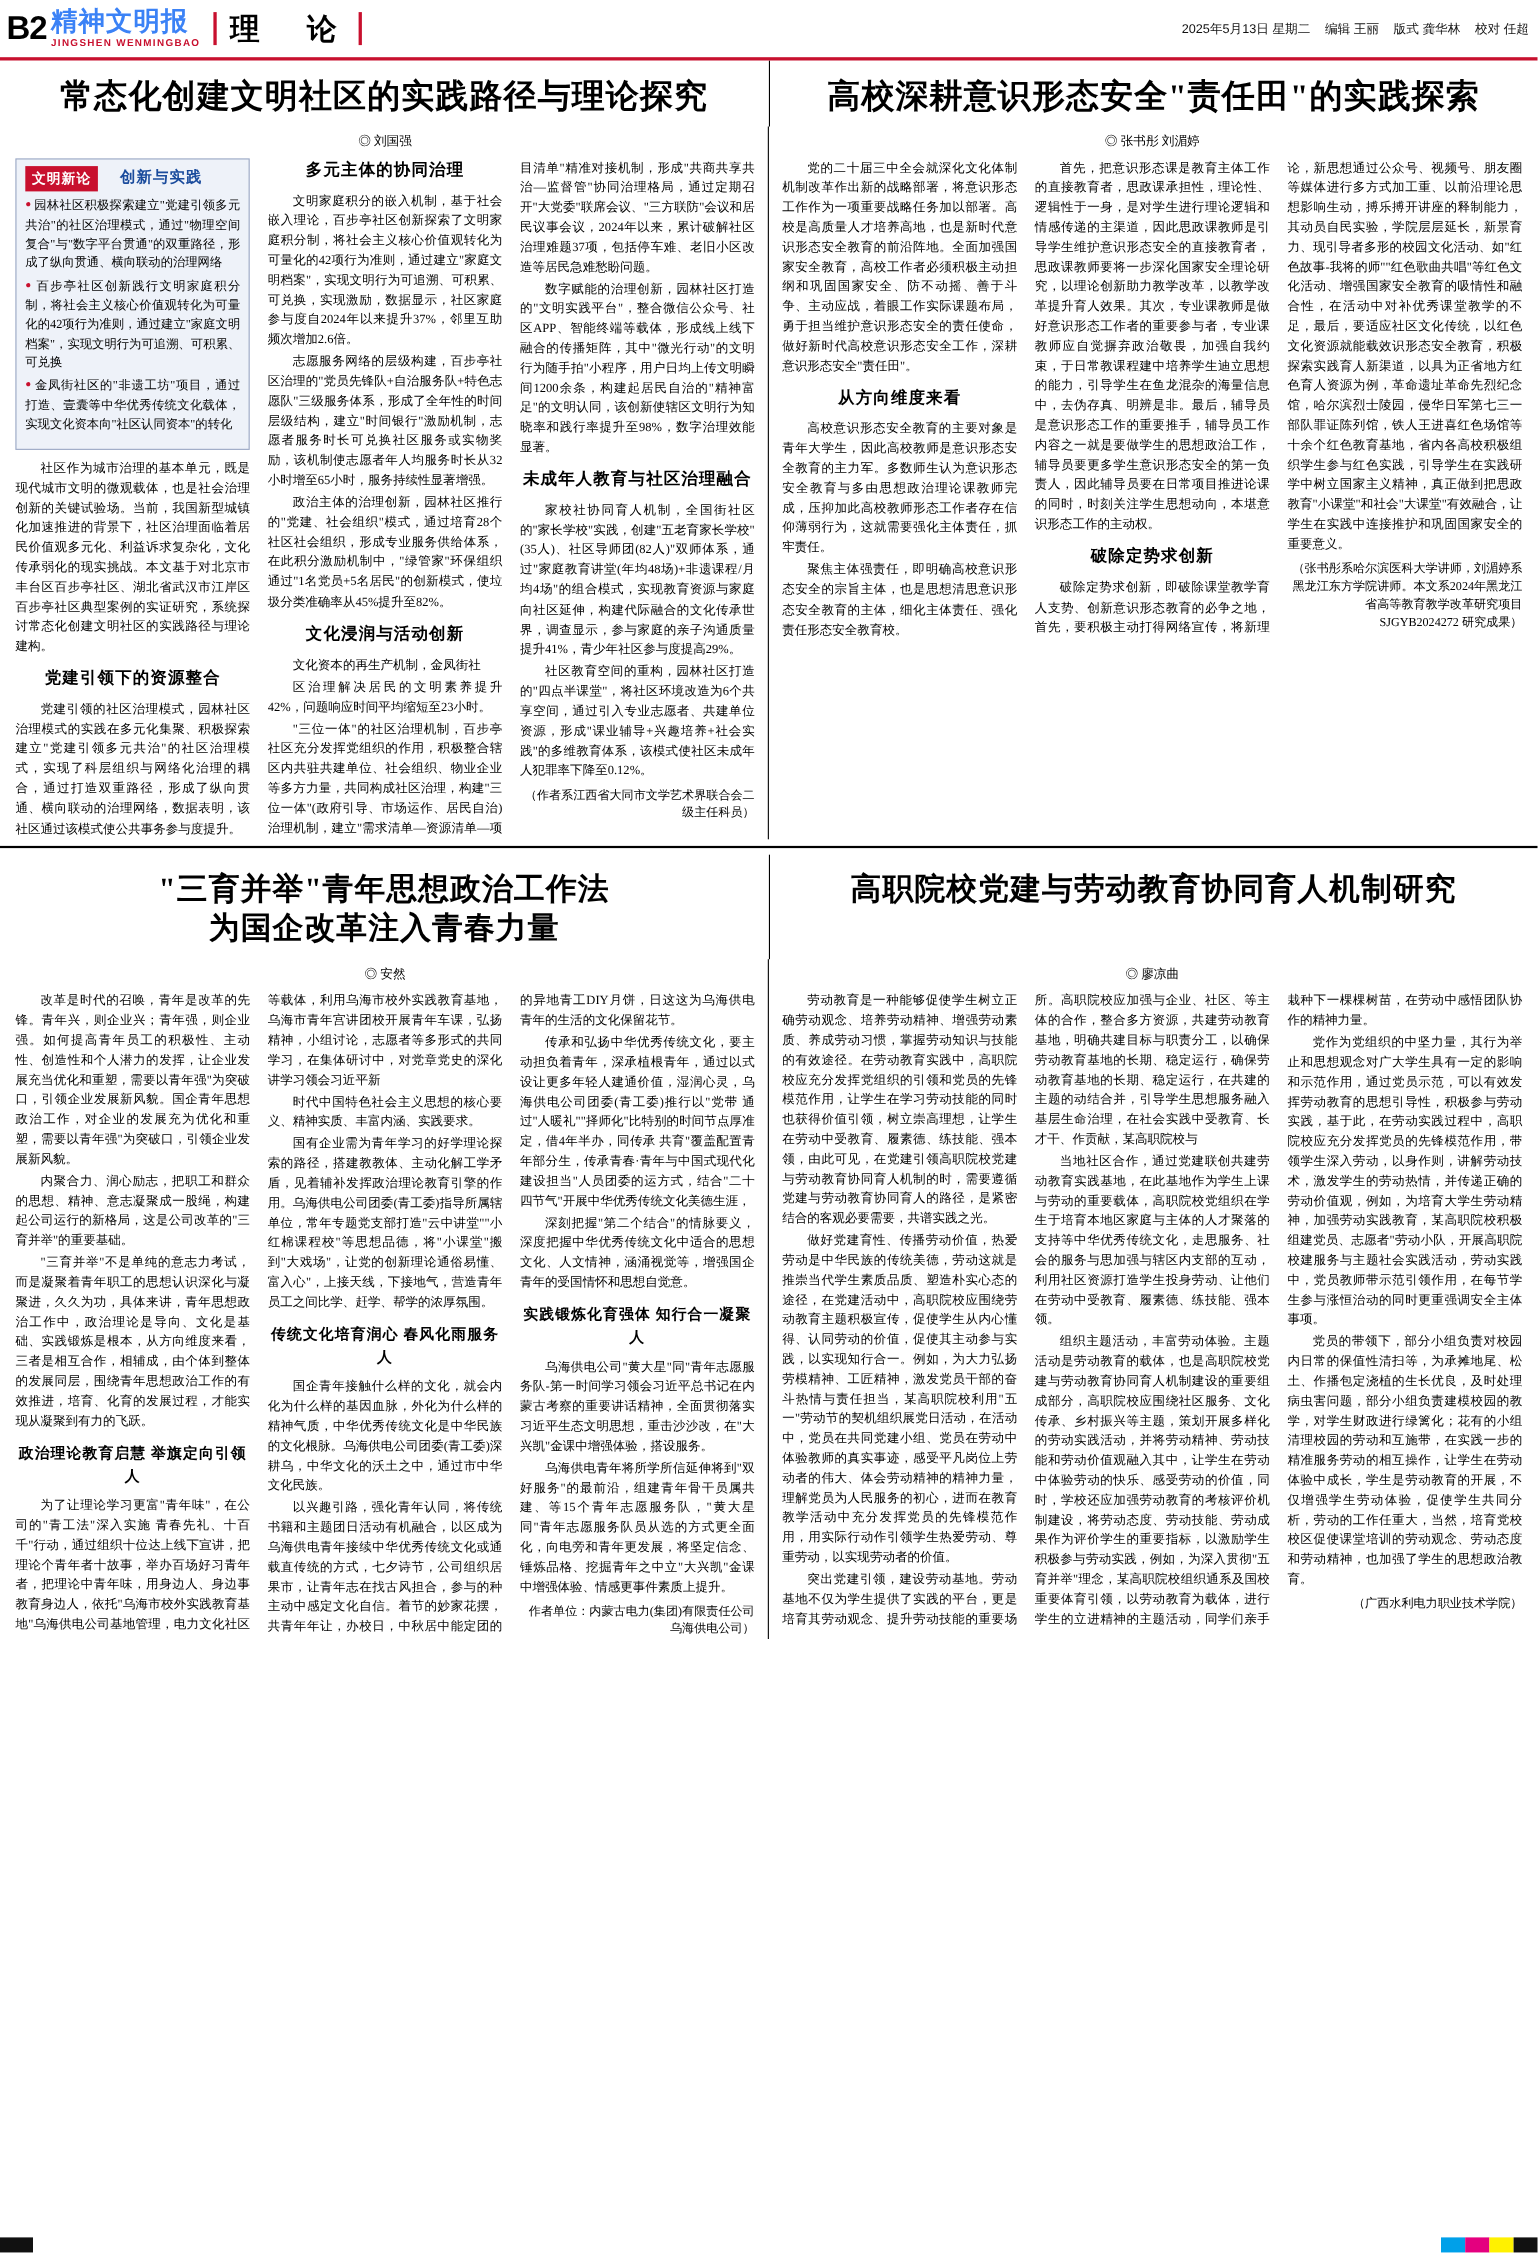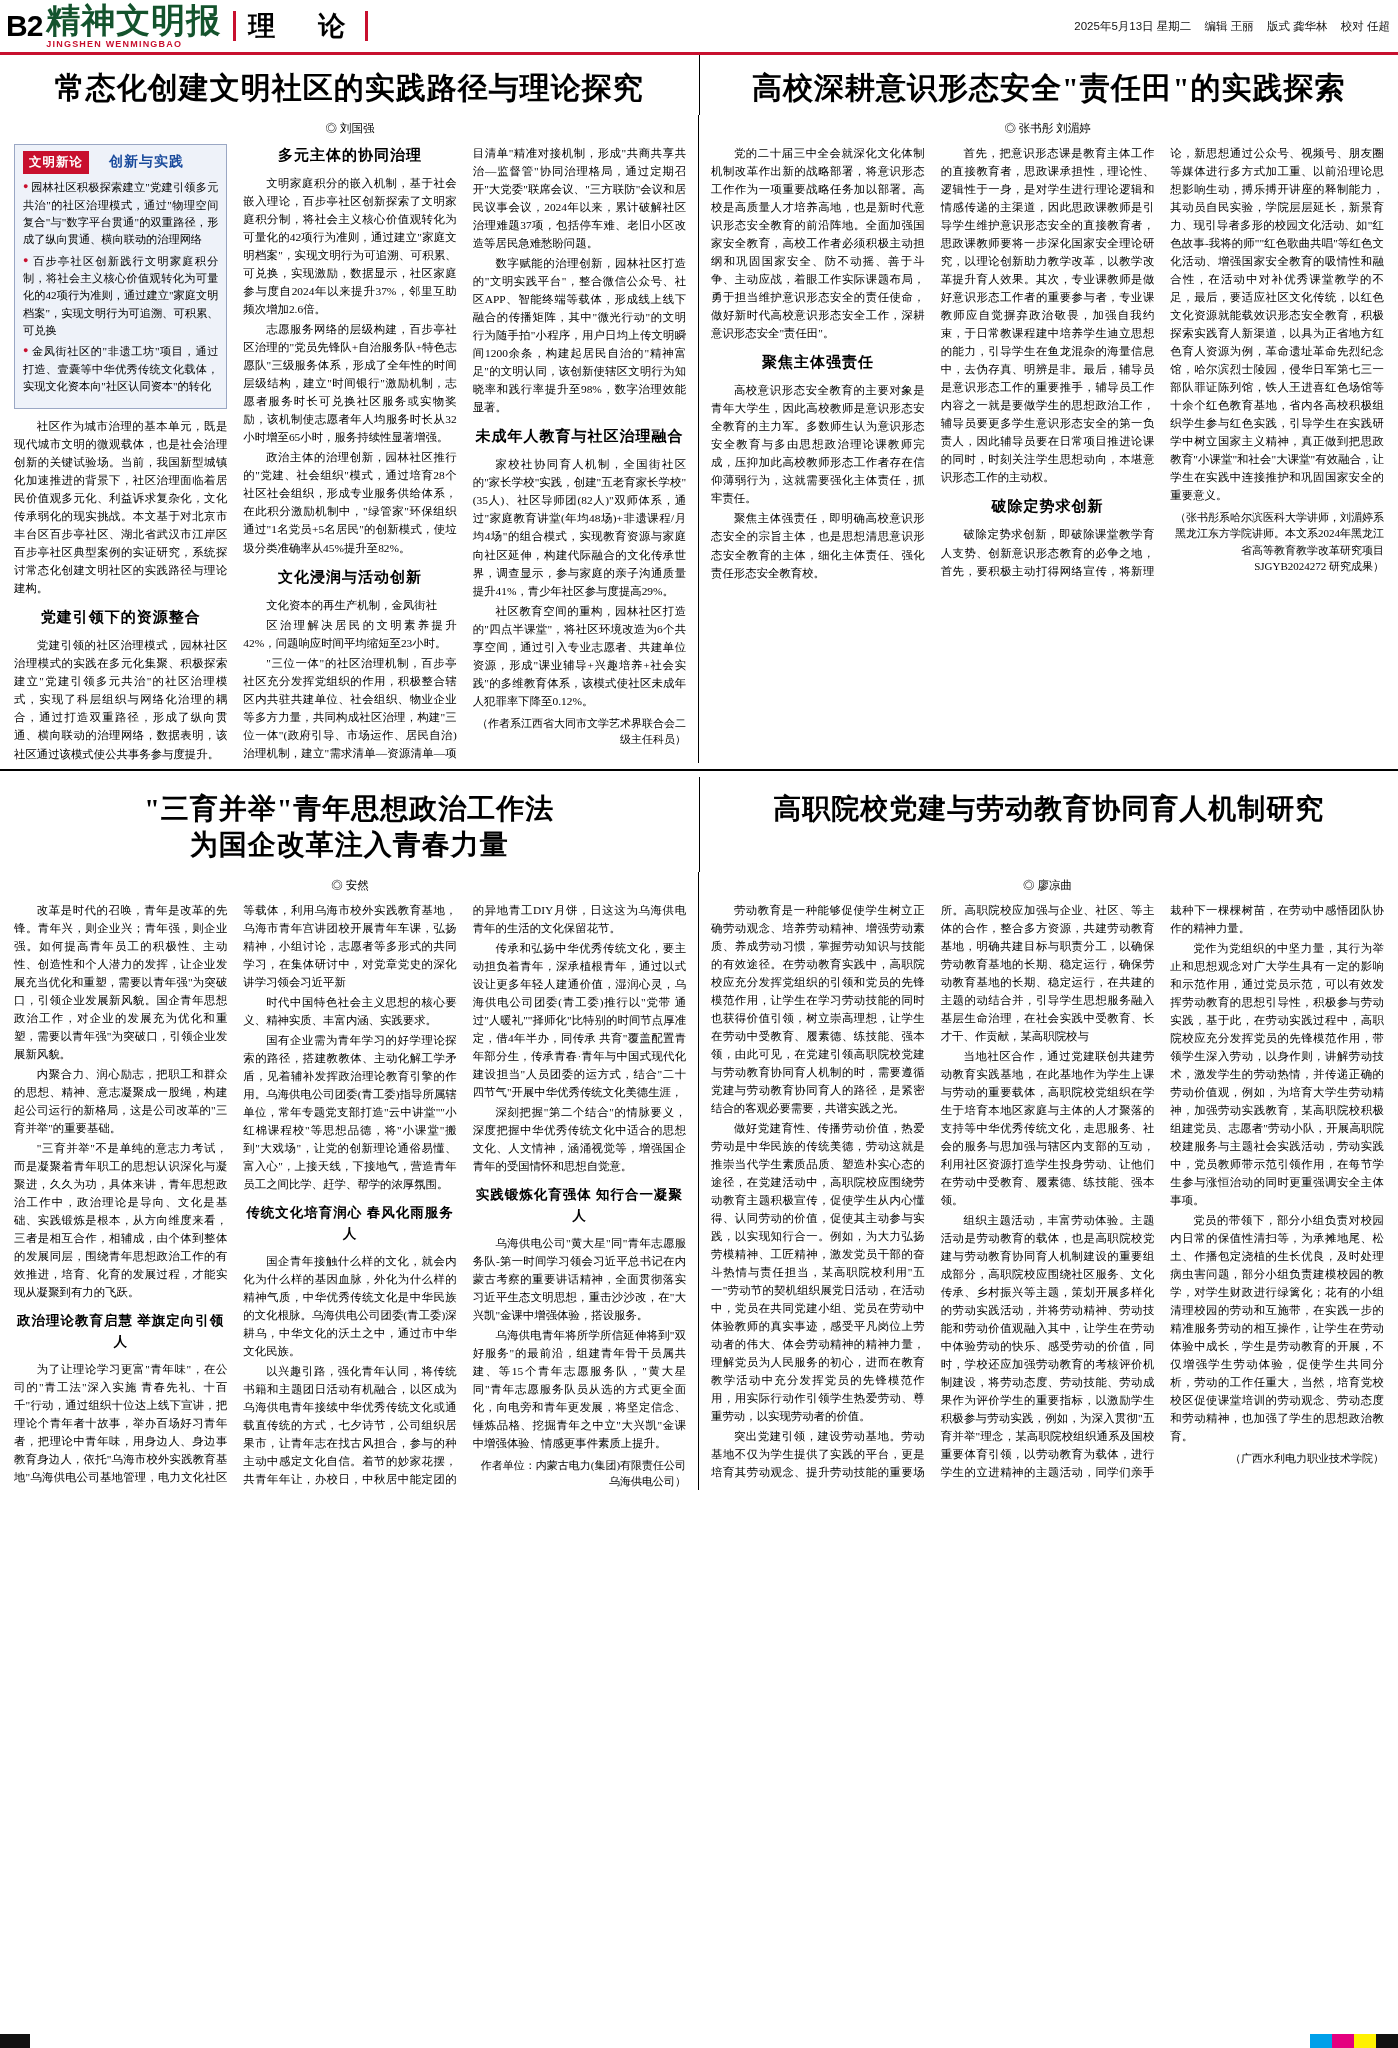--- a/index.html
+++ b/index.html
@@ -10,7 +10,7 @@
   .masthead{position:relative;height:52px;border-bottom:3px solid #c8102e;display:flex;align-items:center;}
   .page-no{font-family:"Liberation Sans",sans-serif;font-weight:bold;font-size:30px;line-height:1;padding:0 2px 0 6px;letter-spacing:-1px;}
   .paper-name{display:flex;flex-direction:column;justify-content:center;margin-left:2px;}
-  .paper-name .cn{font-family:"Liberation Serif",serif;font-weight:bold;font-size:34px;letter-spacing:1px;color:#14532d;line-height:1.05;}
+  .paper-name .cn{font-family:"Liberation Serif",serif;font-weight:bold;font-size:24px;letter-spacing:1px;color:#3b82f6;line-height:1.05;}
   .paper-name .py{font-family:"Liberation Sans",sans-serif;font-size:9px;letter-spacing:1.2px;color:#c8102e;font-weight:bold;}
   .sep-bar{width:3px;height:30px;background:#c8102e;margin:0 12px;}
   .section-name{font-family:"Liberation Serif",serif;font-weight:bold;font-size:27px;letter-spacing:8px;}

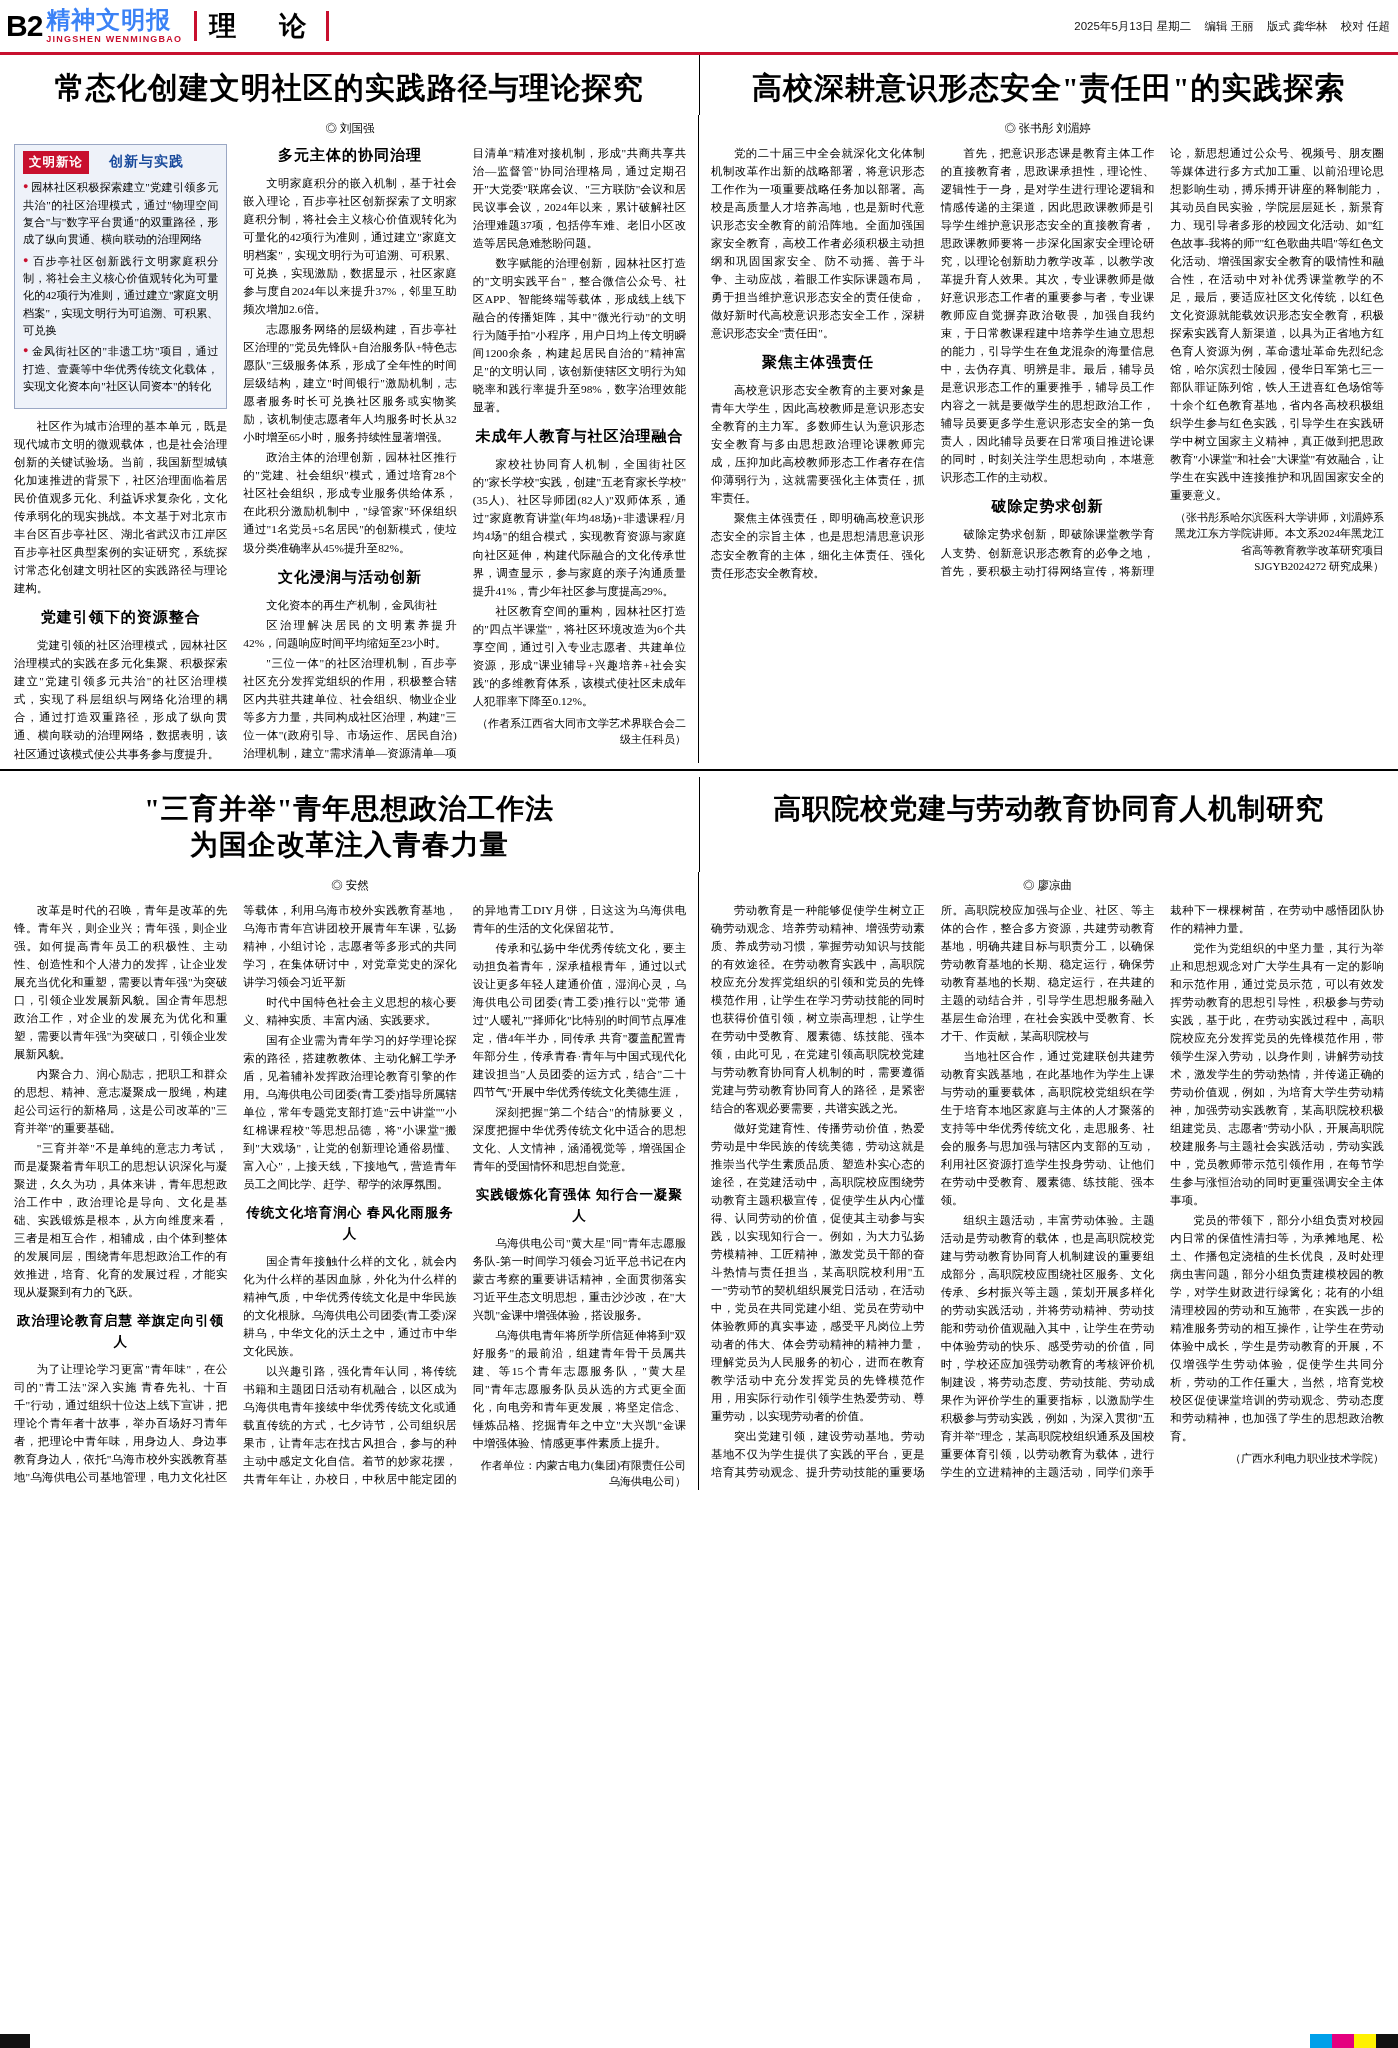--- a/index.html
+++ b/index.html
@@ -127,7 +127,7 @@
       <div class="byline">张书彤 刘湄婷</div>
       <div class="cols3 col-text">
         <p>党的二十届三中全会就深化文化体制机制改革作出新的战略部署，将意识形态工作作为一项重要战略任务加以部署。高校是高质量人才培养高地，也是新时代意识形态安全教育的前沿阵地。全面加强国家安全教育，高校工作者必须积极主动担纲和巩固国家安全、防不动摇、善于斗争、主动应战，着眼工作实际课题布局，勇于担当维护意识形态安全的责任使命，做好新时代高校意识形态安全工作，深耕意识形态安全"责任田"。</p>
-        <div class="sub-h">聚焦主体强责任</div>
+        <div class="sub-h">从方向维度来看</div>
         <p>高校意识形态安全教育的主要对象是青年大学生，因此高校教师是意识形态安全教育的主力军。多数师生认为意识形态安全教育与多由思想政治理论课教师完成，压抑加此高校教师形态工作者存在信仰薄弱行为，这就需要强化主体责任，抓牢责任。</p>
         <p>聚焦主体强责任，即明确高校意识形态安全的宗旨主体，也是思想清思意识形态安全教育的主体，细化主体责任、强化责任形态安全教育校。</p>
         <p>首先，把意识形态课是教育主体工作的直接教育者，思政课承担性，理论性、逻辑性于一身，是对学生进行理论逻辑和情感传递的主渠道，因此思政课教师是引导学生维护意识形态安全的直接教育者，思政课教师要将一步深化国家安全理论研究，以理论创新助力教学改革，以教学改革提升育人效果。其次，专业课教师是做好意识形态工作者的重要参与者，专业课教师应自觉摒弃政治敬畏，加强自我约束，于日常教课程建中培养学生迪立思想的能力，引导学生在鱼龙混杂的海量信息中，去伪存真、明辨是非。最后，辅导员是意识形态工作的重要推手，辅导员工作内容之一就是要做学生的思想政治工作，辅导员要更多学生意识形态安全的第一负责人，因此辅导员要在日常项目推进论课的同时，时刻关注学生思想动向，本堪意识形态工作的主动权。</p>

